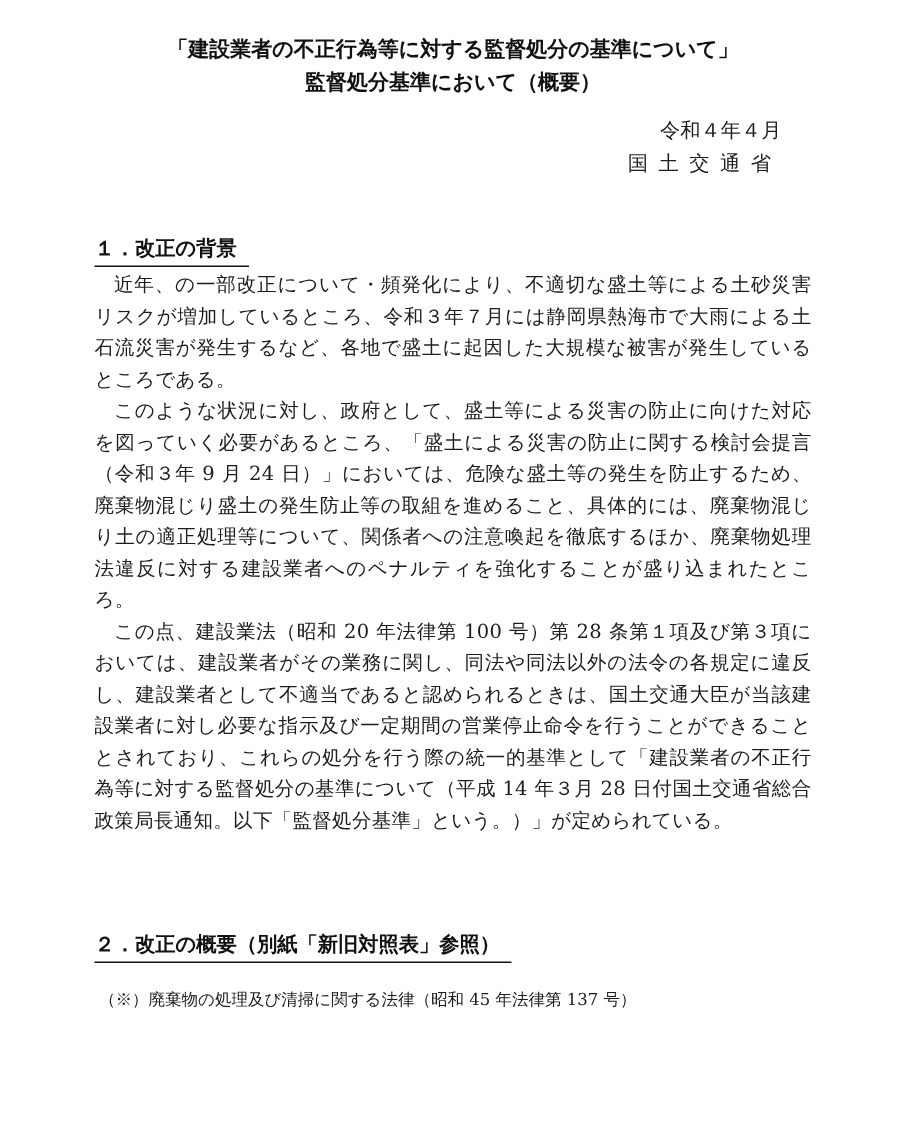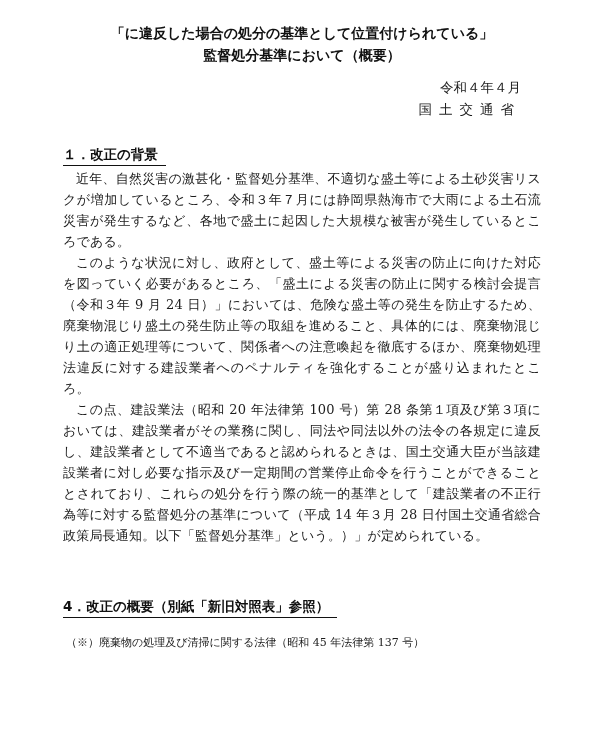--- a/index.html
+++ b/index.html
@@ -81,7 +81,7 @@
 <div class="page">
 
   <div class="doc-title">
-    <div>「に違反した場合の処分の基準として位置付けられている」</div>
+    <div>「建設業者の不正行為等に対する監督処分の基準について」</div>
     <div>監督処分基準において（概要）</div>
   </div>
 

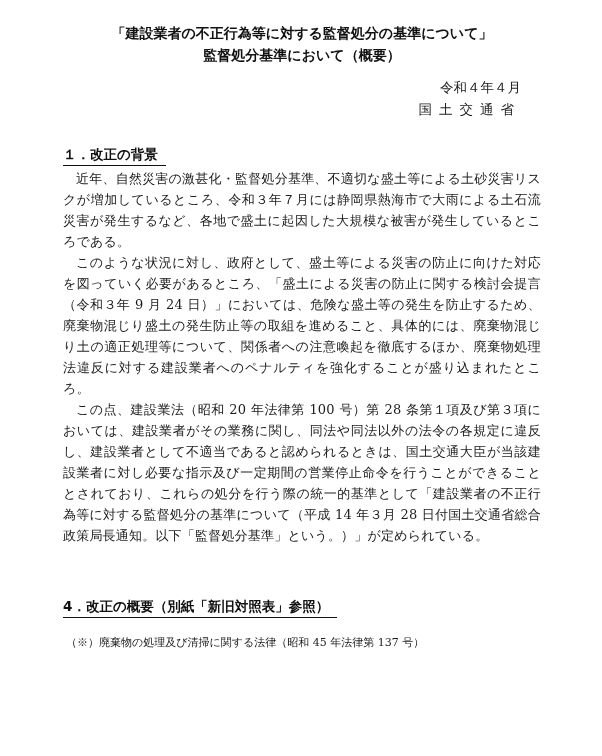--- a/index.html
+++ b/index.html
@@ -38,7 +38,7 @@
     text-align: right;
   }
   .section-heading {
-    margin-top: 24px;
+    margin-top: 36px;
     font-family: "DejaVu Sans", "Liberation Sans", sans-serif;
     font-weight: bold;
     font-size: 13.5px;

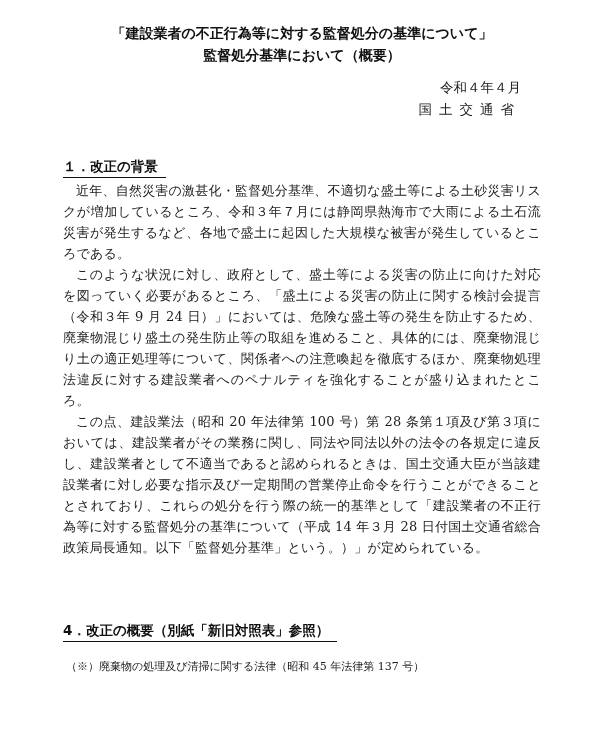--- a/index.html
+++ b/index.html
@@ -94,7 +94,7 @@
     <span class="hl">１．改正の背景</span>
   </div>
   <div class="section-body">
-    <p class="body-para">近年、自然災害の激甚化・監督処分基準、不適切な盛土等による土砂災害リスクが増加しているところ、令和３年７月には静岡県熱海市で大雨による土石流災害が発生するなど、各地で盛土に起因した大規模な被害が発生しているところである。</p>
+    <p class="body-para">近年、の一部改正について・頻発化により、不適切な盛土等による土砂災害リスクが増加しているところ、令和３年７月には静岡県熱海市で大雨による土石流災害が発生するなど、各地で盛土に起因した大規模な被害が発生しているところである。</p>
     <p class="body-para">このような状況に対し、政府として、盛土等による災害の防止に向けた対応を図っていく必要があるところ、「盛土による災害の防止に関する検討会提言（令和３年 9 月 24 日）」においては、危険な盛土等の発生を防止するため、廃棄物混じり盛土の発生防止等の取組を進めること、具体的には、廃棄物混じり土の適正処理等について、関係者への注意喚起を徹底するほか、廃棄物処理法違反に対する建設業者へのペナルティを強化することが盛り込まれたところ。</p>
     <p class="body-para">この点、建設業法（昭和 20 年法律第 100 号）第 28 条第１項及び第３項においては、建設業者がその業務に関し、同法や同法以外の法令の各規定に違反し、建設業者として不適当であると認められるときは、国土交通大臣が当該建設業者に対し必要な指示及び一定期間の営業停止命令を行うことができることとされており、これらの処分を行う際の統一的基準として「建設業者の不正行為等に対する監督処分の基準について（平成 14 年３月 28 日付国土交通省総合政策局長通知。以下「監督処分基準」という。）」が定められている。</p>
   </div>

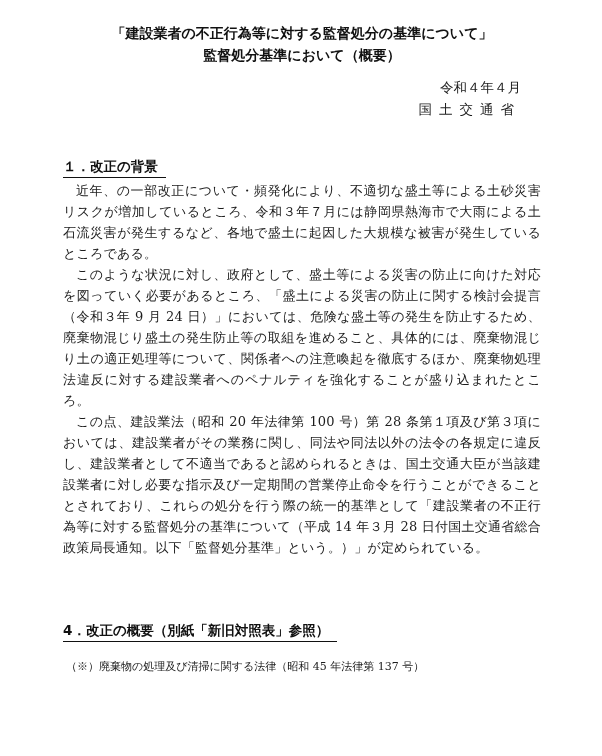--- a/index.html
+++ b/index.html
@@ -102,7 +102,7 @@
   <div class="gap-lg"></div>
 
   <div class="section-heading">
-    <span class="hl">4．改正の概要（別紙「新旧対照表」参照）</span>
+    <span class="hl">２．改正の概要（別紙「新旧対照表」参照）</span>
   </div>
   <div class="footnote">（※）廃棄物の処理及び清掃に関する法律（昭和 45 年法律第 137 号）</div>
 

